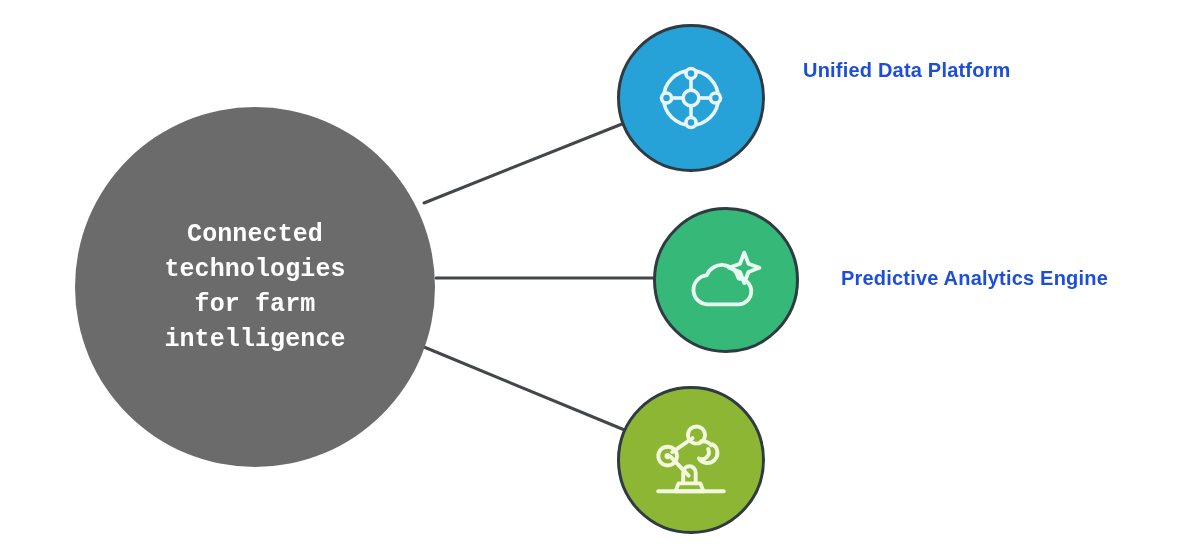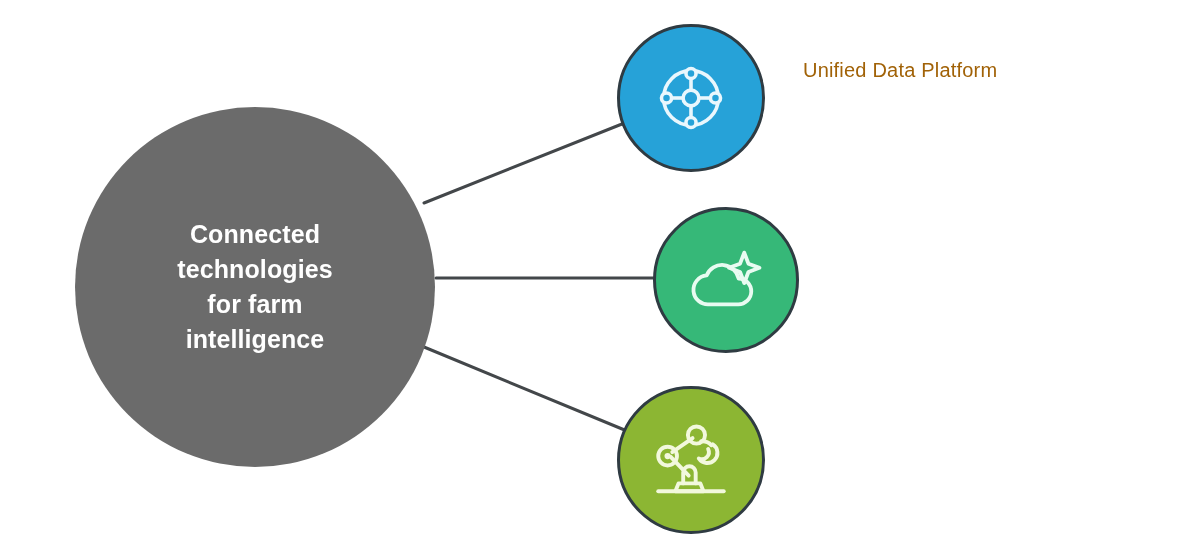--- a/index.html
+++ b/index.html
@@ -97,9 +97,9 @@
   
   .node-label {
     position: absolute;
-    color: #a16207;
+    color: #1d4ed8;
     font-size: 20px;
-    font-weight: normal;
+    font-weight: bold;
     letter-spacing: 0.2px;
     white-space: nowrap;
   }

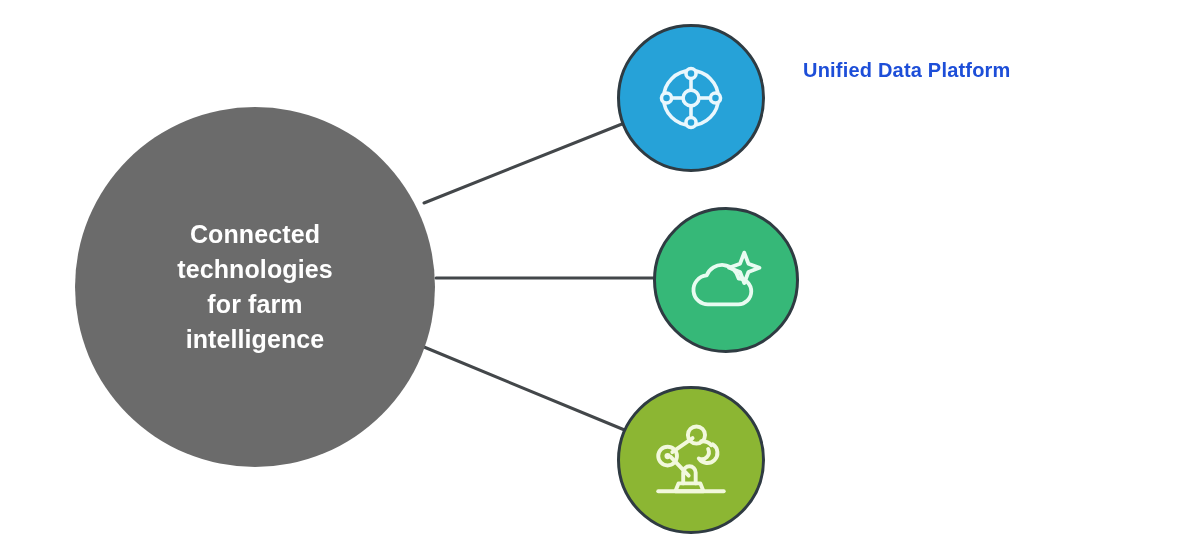--- a/index.html
+++ b/index.html
@@ -53,6 +53,7 @@
     letter-spacing: 0.1px;
     white-space: pre-line;
     width: 230px;
+    font-family: Liberation Mono, monospace;
   }
 
   

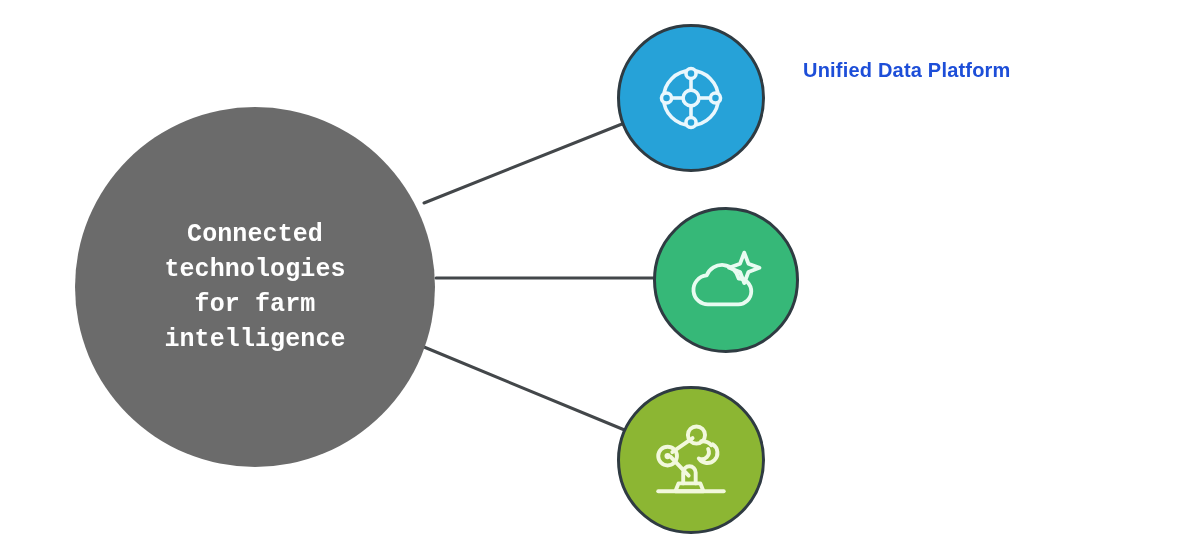--- a/index.html
+++ b/index.html
@@ -148,6 +148,7 @@
       <path d="M74 14 L79.5 28.5 L94 34 L79.5 39.5 L74 54 L68.5 39.5 L54 34 L68.5 28.5 Z"></path>
     </svg>
   </div>
+  <div class="node-label label-green">Predictive Analytics Engine</div>
 
   <div class="node node-olive">
     <svg class="node-icon" viewBox="0 0 100 100" xmlns="http://www.w3.org/2000/svg" fill="none" stroke="#f2f8dd" stroke-width="5" stroke-linejoin="round" stroke-linecap="round">

